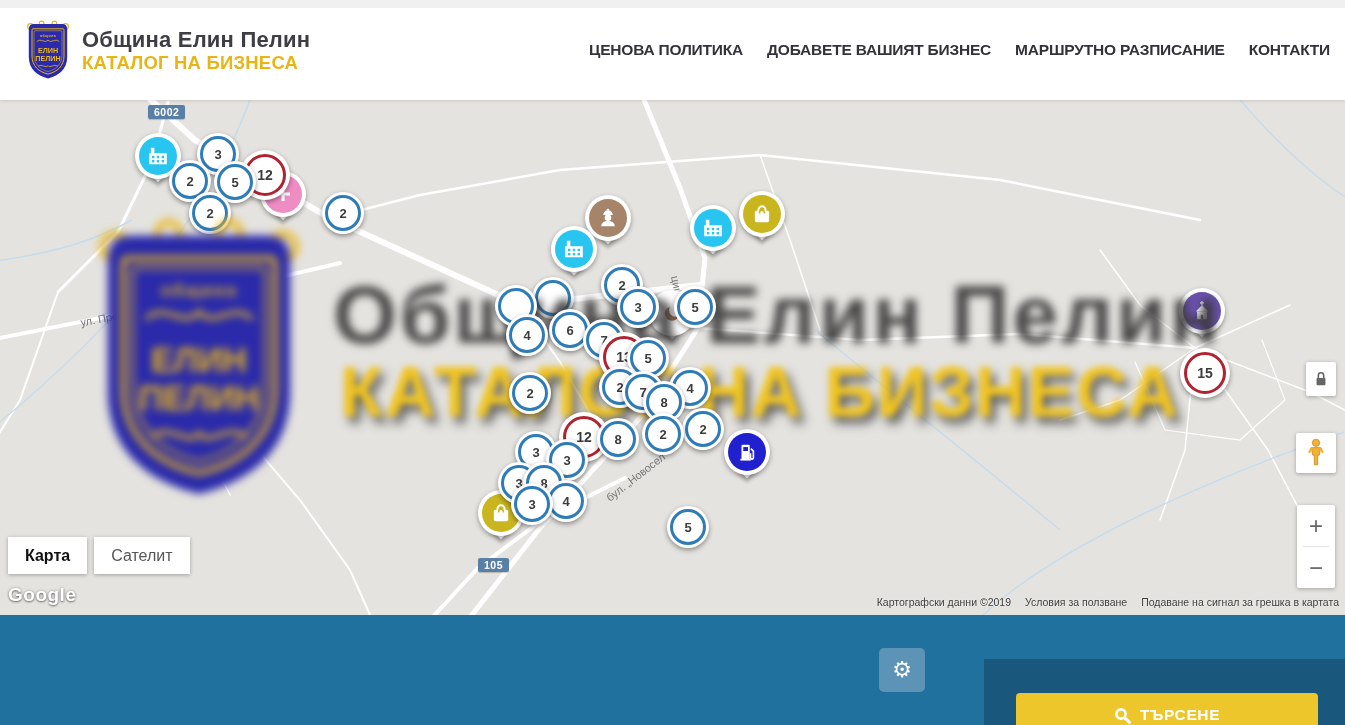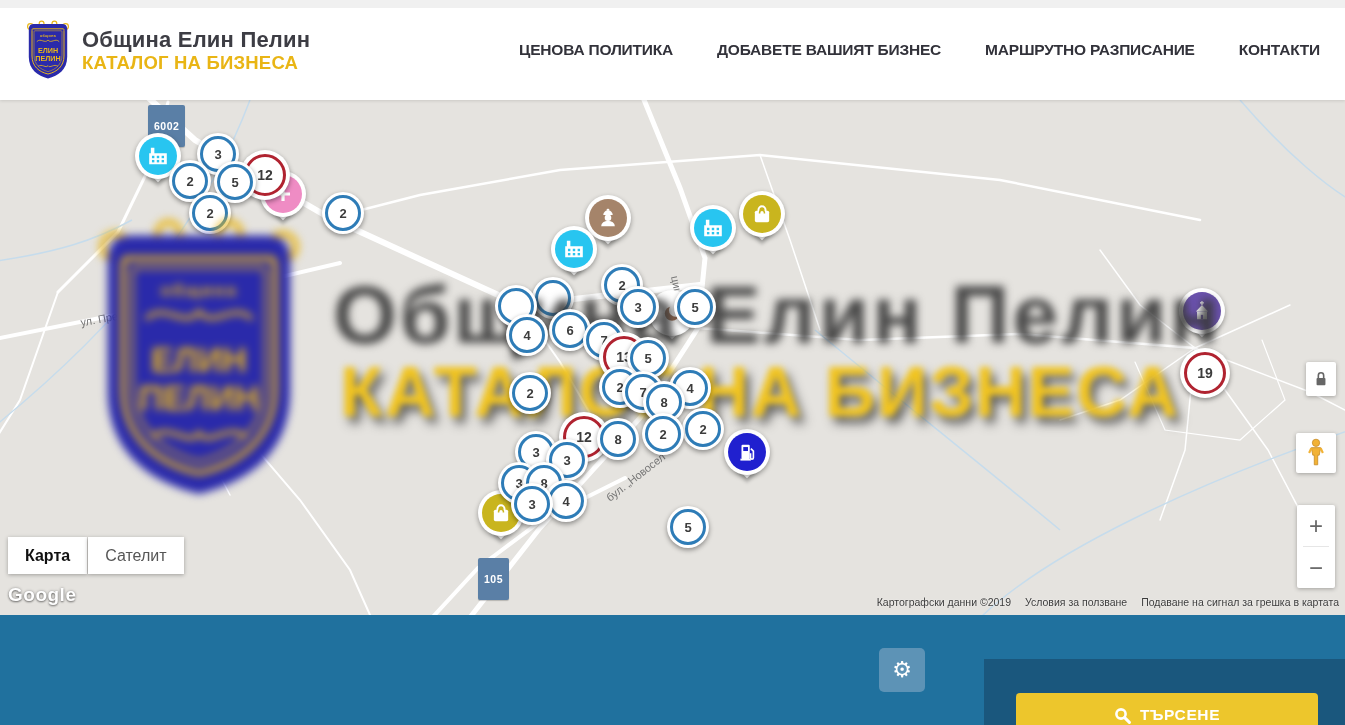--- a/index.html
+++ b/index.html
@@ -14,7 +14,7 @@
   .logo-text{margin-left:10px;line-height:1.05;}
   .logo-title{font-size:22px;font-weight:700;color:#3d3d44;letter-spacing:.2px;}
   .logo-subtitle{font-size:18.5px;font-weight:700;color:#e9b515;letter-spacing:.2px;margin-top:2px;}
-  nav{margin-left:auto;display:flex;gap:44px;padding-right:25px;align-items:center;}
+  nav{margin-left:auto;display:flex;gap:24px;padding-right:15px;align-items:center;}
   nav a{font-size:15.5px;font-weight:700;color:#32323a;text-decoration:none;letter-spacing:-.2px;cursor:pointer;}
 
   

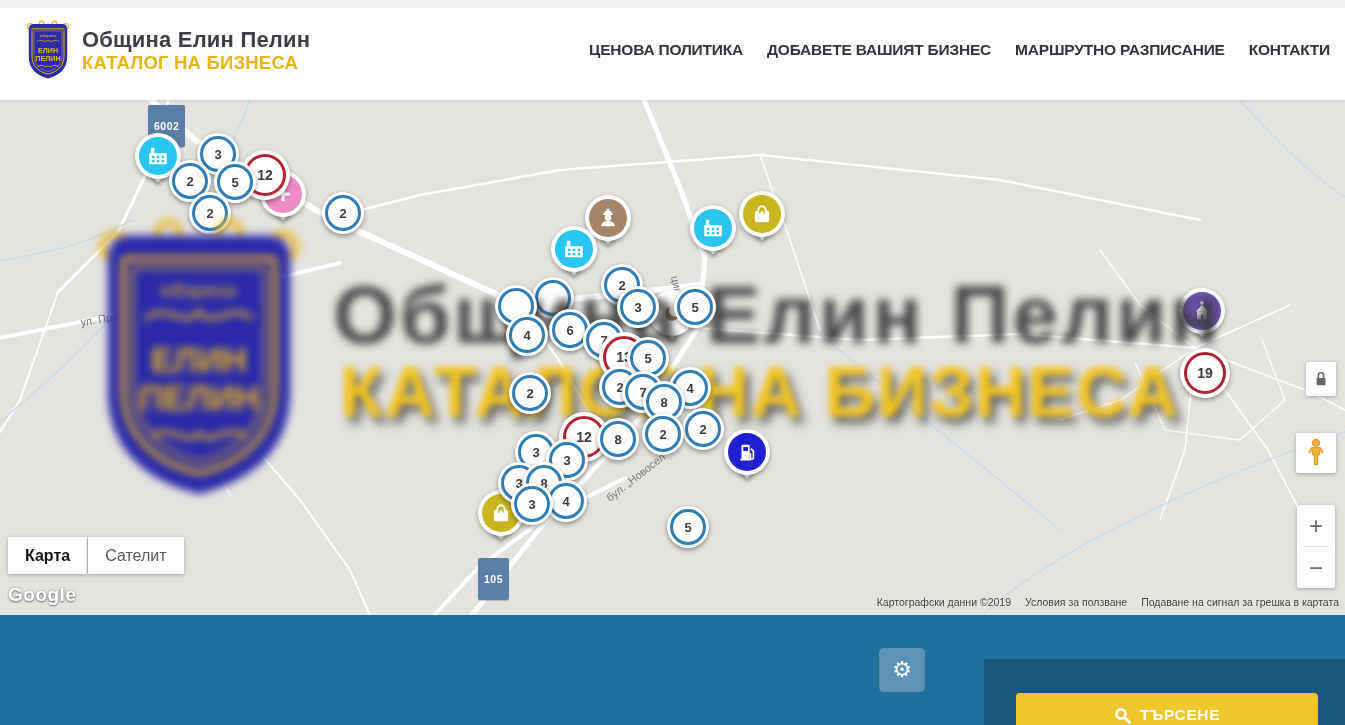--- a/index.html
+++ b/index.html
@@ -21,7 +21,7 @@
   #map{position:absolute;left:0;top:100px;width:1345px;height:515px;background:#e5e3df;overflow:hidden;cursor:grab;}
   #roads{position:absolute;left:0;top:0;z-index:1;}
   .road-badge{position:absolute;background:#5a7fa6;color:#fff;font-size:10.5px;font-weight:700;
-              padding:15px 6px;border-radius:2px;letter-spacing:.5px;z-index:150;box-shadow:0 1px 1px rgba(0,0,0,.2);}
+              padding:1px 6px;border-radius:2px;letter-spacing:.5px;z-index:150;box-shadow:0 1px 1px rgba(0,0,0,.2);}
   .street-label{position:absolute;color:#767676;font-size:11px;z-index:140;white-space:nowrap;}
 
   

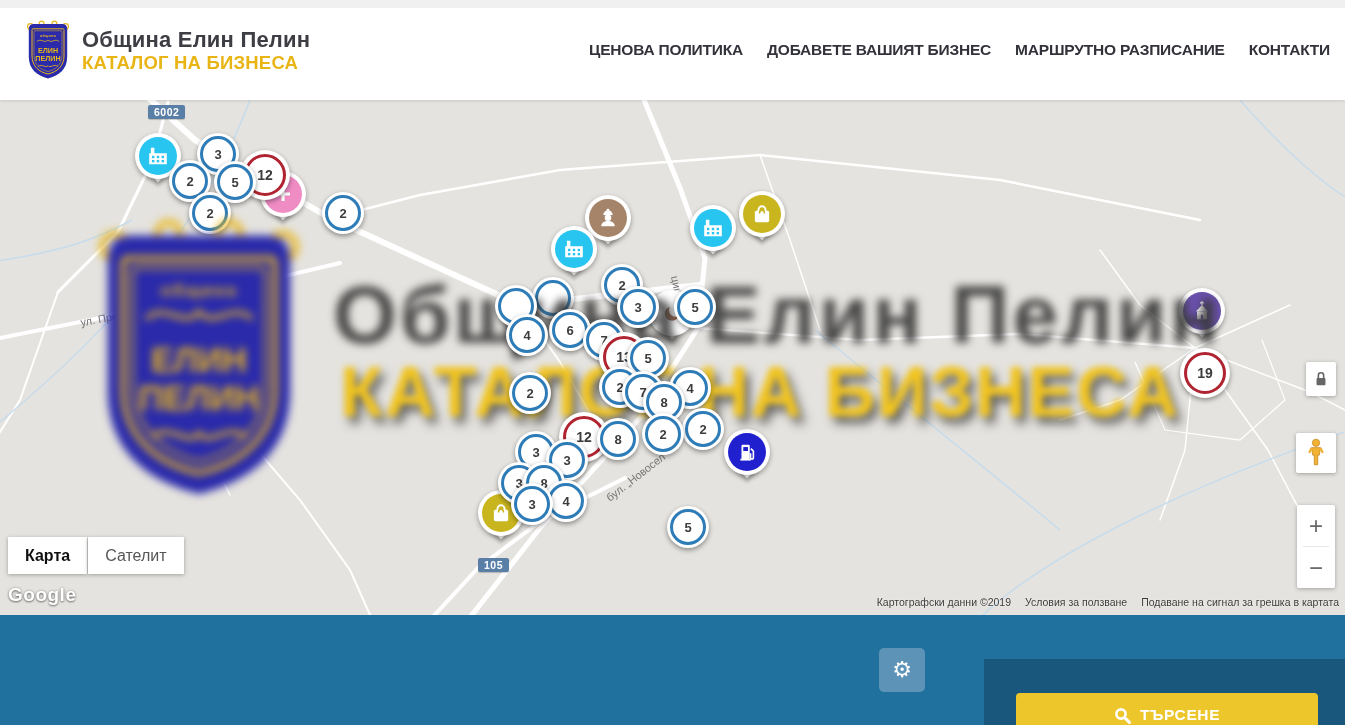--- a/index.html
+++ b/index.html
@@ -302,7 +302,7 @@
         <div class="ring">5</div>
       </div>
       <div class="cluster red" style="left: 1180px; top: 248px; width: 50px; height: 50px; z-index: 573;">
-        <div class="ring">19</div>
+        <div class="ring">15</div>
       </div>
       <div class="pin" style="left: 135px; top: 33px; z-index: 156;">
         <div class="tail"></div>

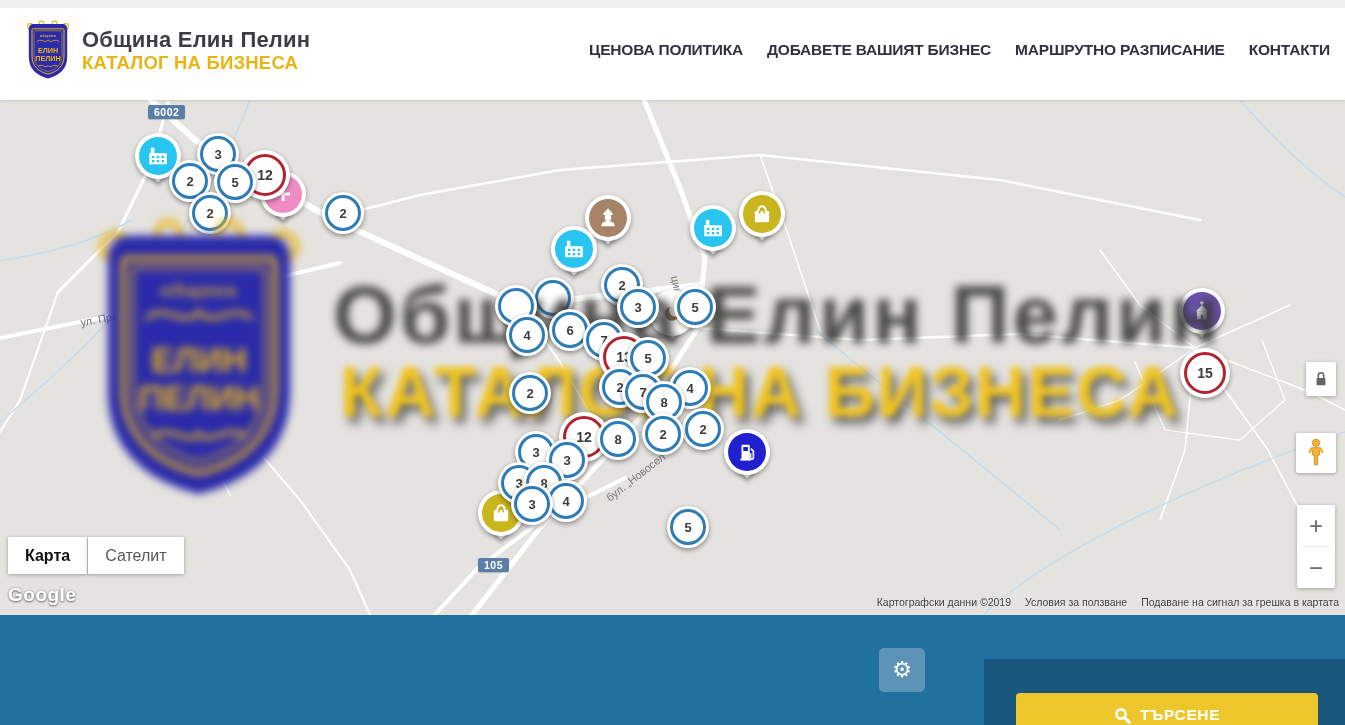--- a/index.html
+++ b/index.html
@@ -50,7 +50,7 @@
   .maptype .btn{background:#fff;height:37px;padding:0 17px;display:flex;align-items:center;font-size:16px;
             box-shadow:0 1px 4px rgba(0,0,0,.3);cursor:pointer;}
   .maptype .btn.sel{font-weight:700;color:#111;}
-  .maptype .btn.unsel{color:#565656;margin-left:1px;text-align:center;}
+  .maptype .btn.unsel{color:#565656;margin-left:7px;text-align:center;}
   .sq-btn{position:absolute;background:#fff;box-shadow:0 1px 4px rgba(0,0,0,.3);display:flex;align-items:center;
             justify-content:center;cursor:pointer;z-index:600;border-radius:2px;}
   #lock-btn{left:1306px;top:262px;width:30px;height:34px;}

